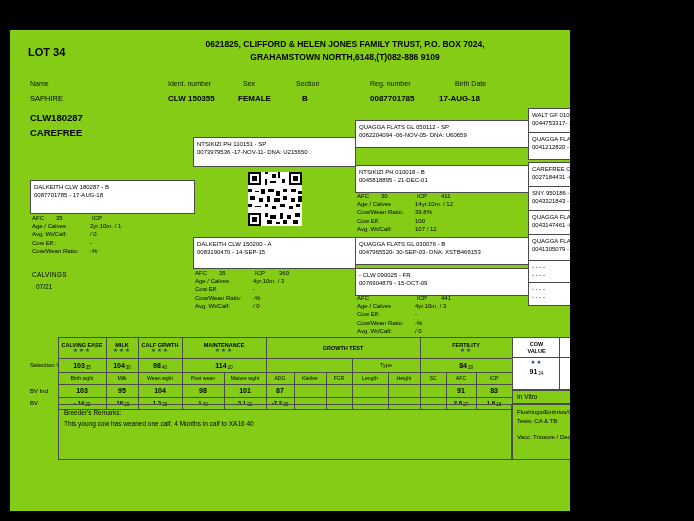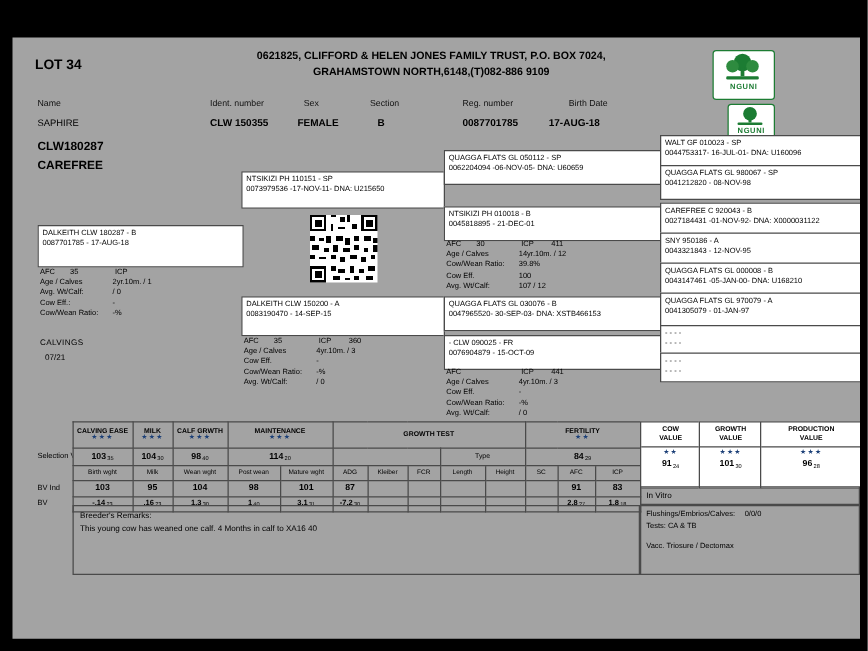--- a/index.html
+++ b/index.html
@@ -4,7 +4,7 @@
 <style>
   html,body{margin:0;padding:0;}
   body{width:694px;height:521px;background:#000;position:relative;font-family:"Liberation Sans",sans-serif;-webkit-font-smoothing:antialiased;}
-  .page{position:absolute;left:10px;top:30px;width:678px;height:481px;background:#a3a3a3;color:#000;overflow:hidden;}
+  .page{position:absolute;left:10px;top:30px;width:560px;height:481px;background:#84cc16;color:#000;overflow:hidden;}
   .abs{position:absolute;}
   .lot{left:18px;top:16px;font-size:11px;font-weight:bold;}
   .owner{left:120px;top:8px;width:430px;text-align:center;font-size:8.5px;font-weight:bold;line-height:13px;}

